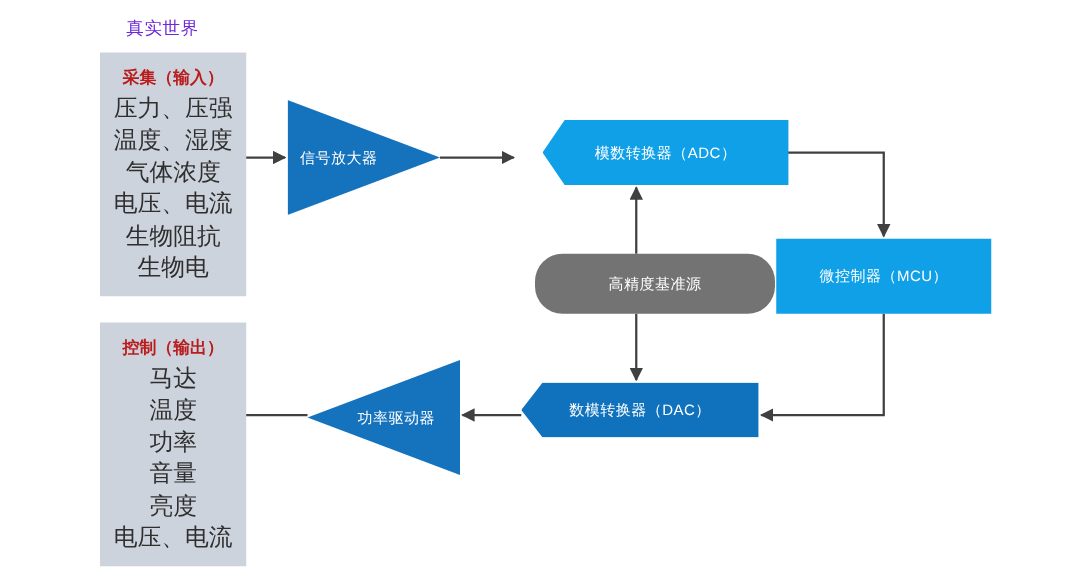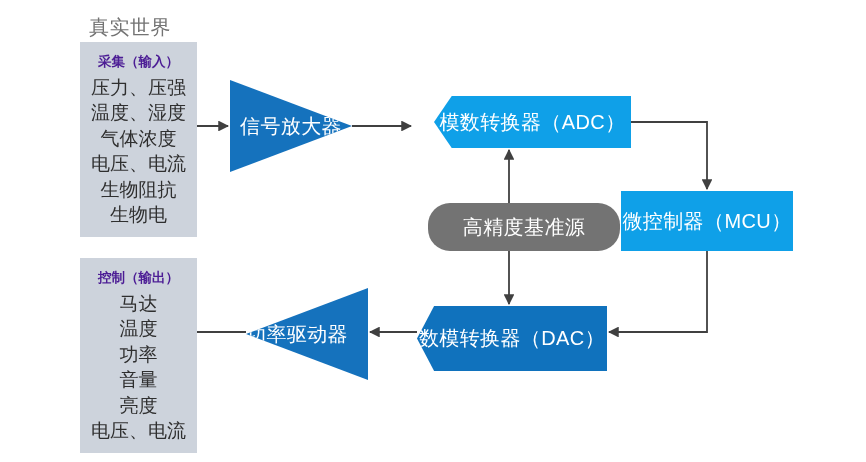--- a/index.html
+++ b/index.html
@@ -34,8 +34,8 @@
     top: 14px;
     width: 120px;
     text-align: center;
-    font-size: 20px;
-    color: #737373;
+    font-size: 14px;
+    color: #6d28d9;
     letter-spacing: 0.5px;
     white-space: nowrap;
   }

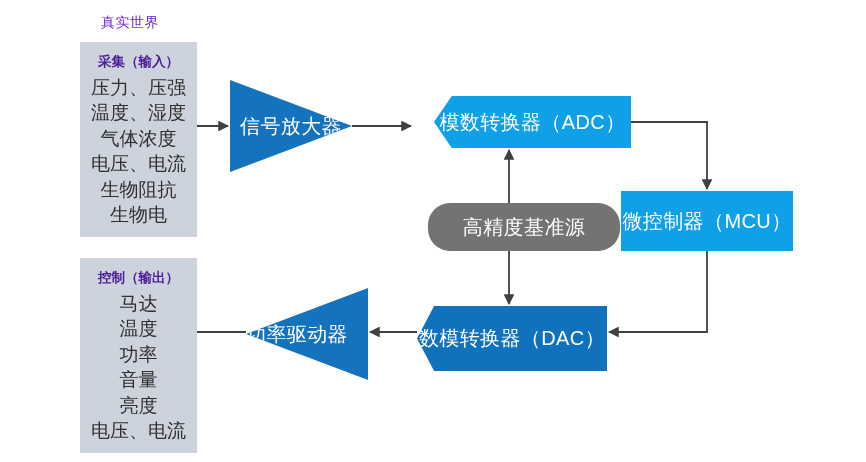--- a/index.html
+++ b/index.html
@@ -55,7 +55,7 @@
   .io-head {
     font-size: 13.5px;
     font-weight: bold;
-    color: #4c1d95;
+    color: #b91c1c;
     line-height: 25.5px;
     white-space: nowrap;
   }

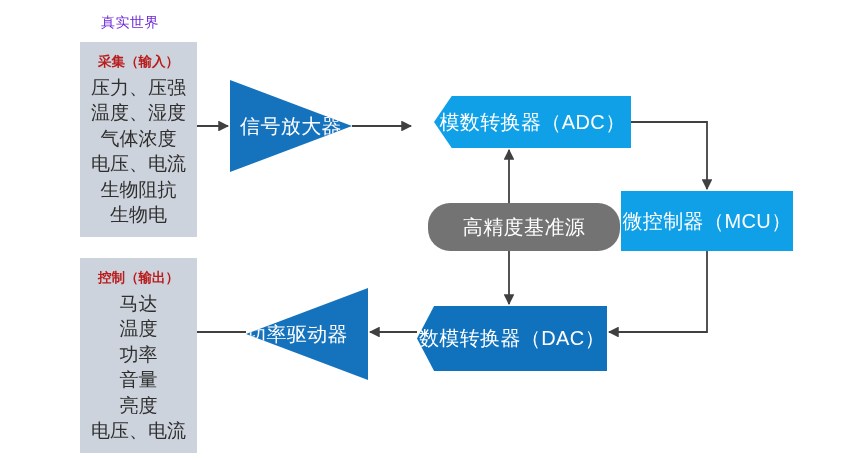--- a/index.html
+++ b/index.html
@@ -73,7 +73,7 @@
     align-items: center;
     justify-content: center;
     color: #ffffff;
-    font-size: 20px;
+    font-size: 12px;
     letter-spacing: 0.4px;
     white-space: nowrap;
     box-sizing: border-box;

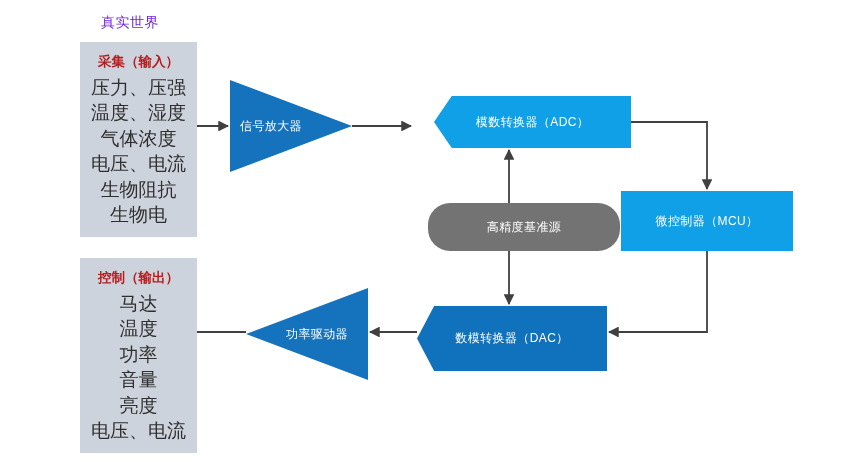--- a/index.html
+++ b/index.html
@@ -96,7 +96,7 @@
   #adc  { left: 434px; top: 96px;  width: 197px; height: 52px; background: #0fa0e8; }
   #ref  { left: 428px; top: 203px; width: 192px; height: 48px; background: #737373; border-radius: 22px; }
   #mcu  { left: 621px; top: 191px; width: 172px; height: 60px; background: #0fa0e8; }
-  #dac  { left: 417px; top: 306px; width: 190px; height: 65px; background: #1072bd; }
+  #dac  { left: 417px; top: 306px; width: 190px; height: 44px; background: #1072bd; }
   #drv  { left: 246px; top: 288px; width: 122px; height: 92px; background: #1572bd; }
 </style>
 </head>

